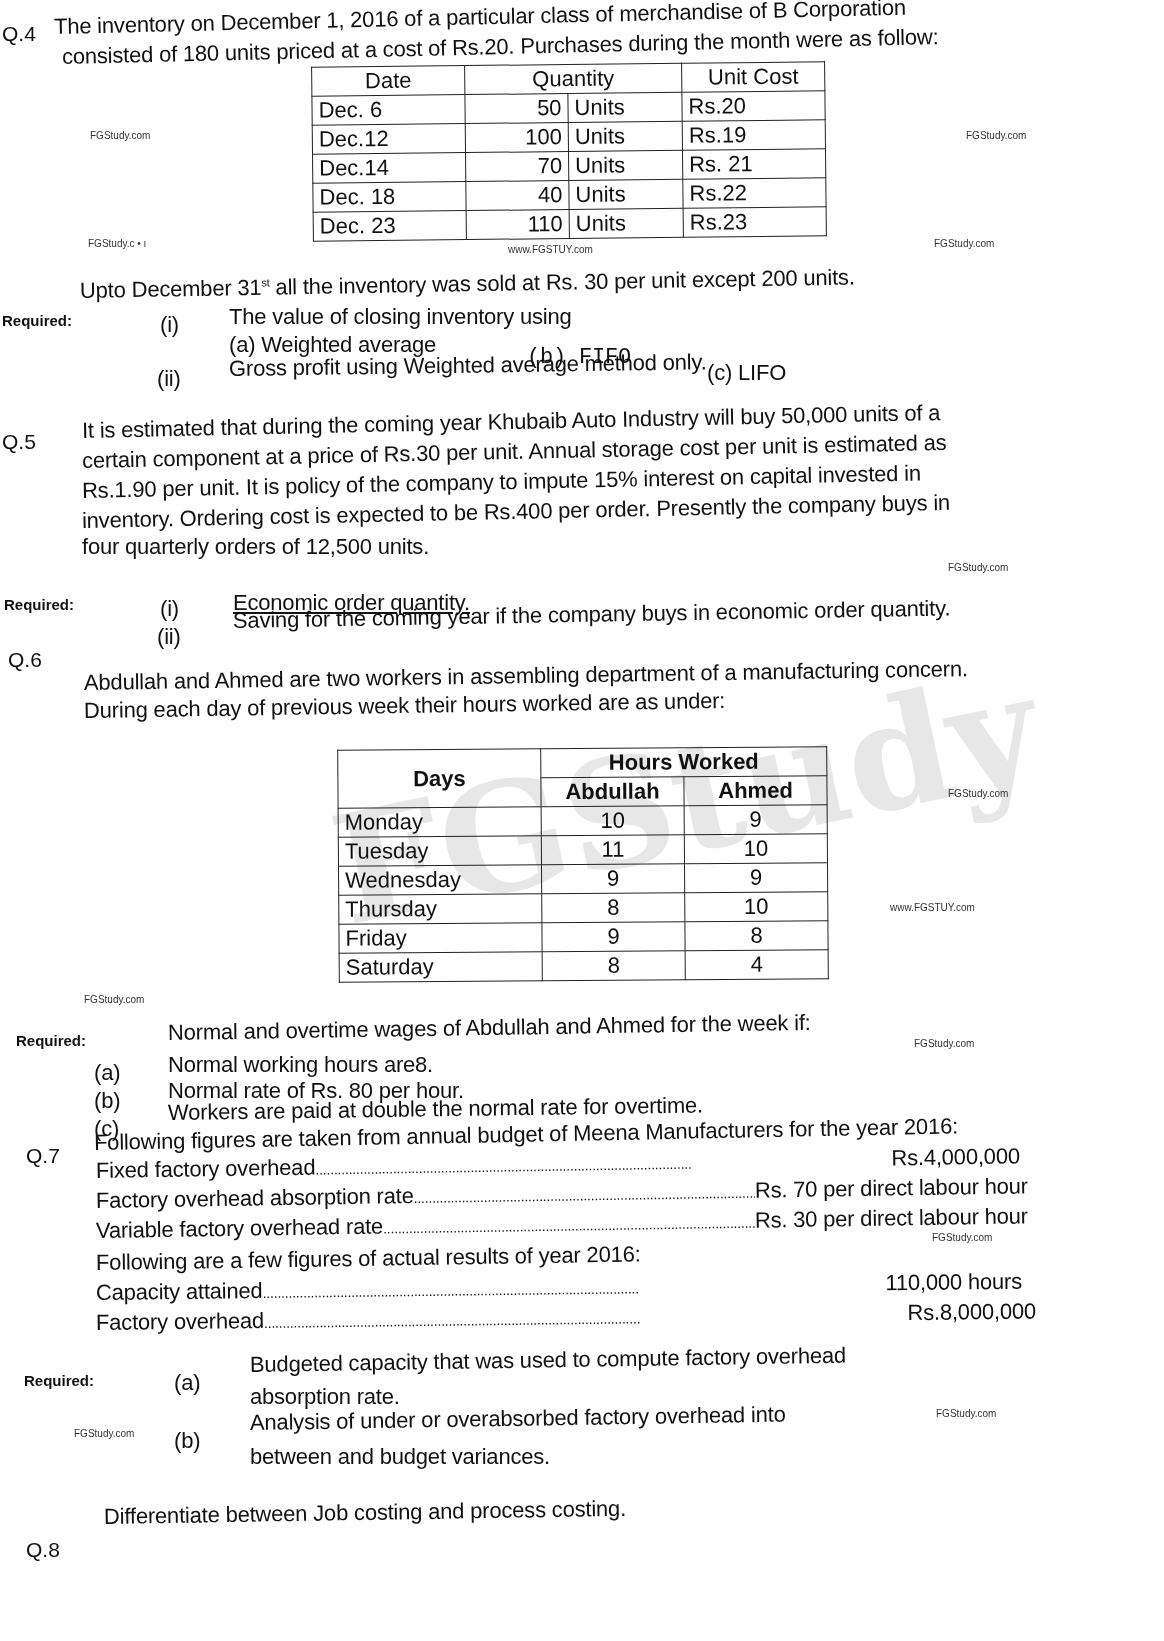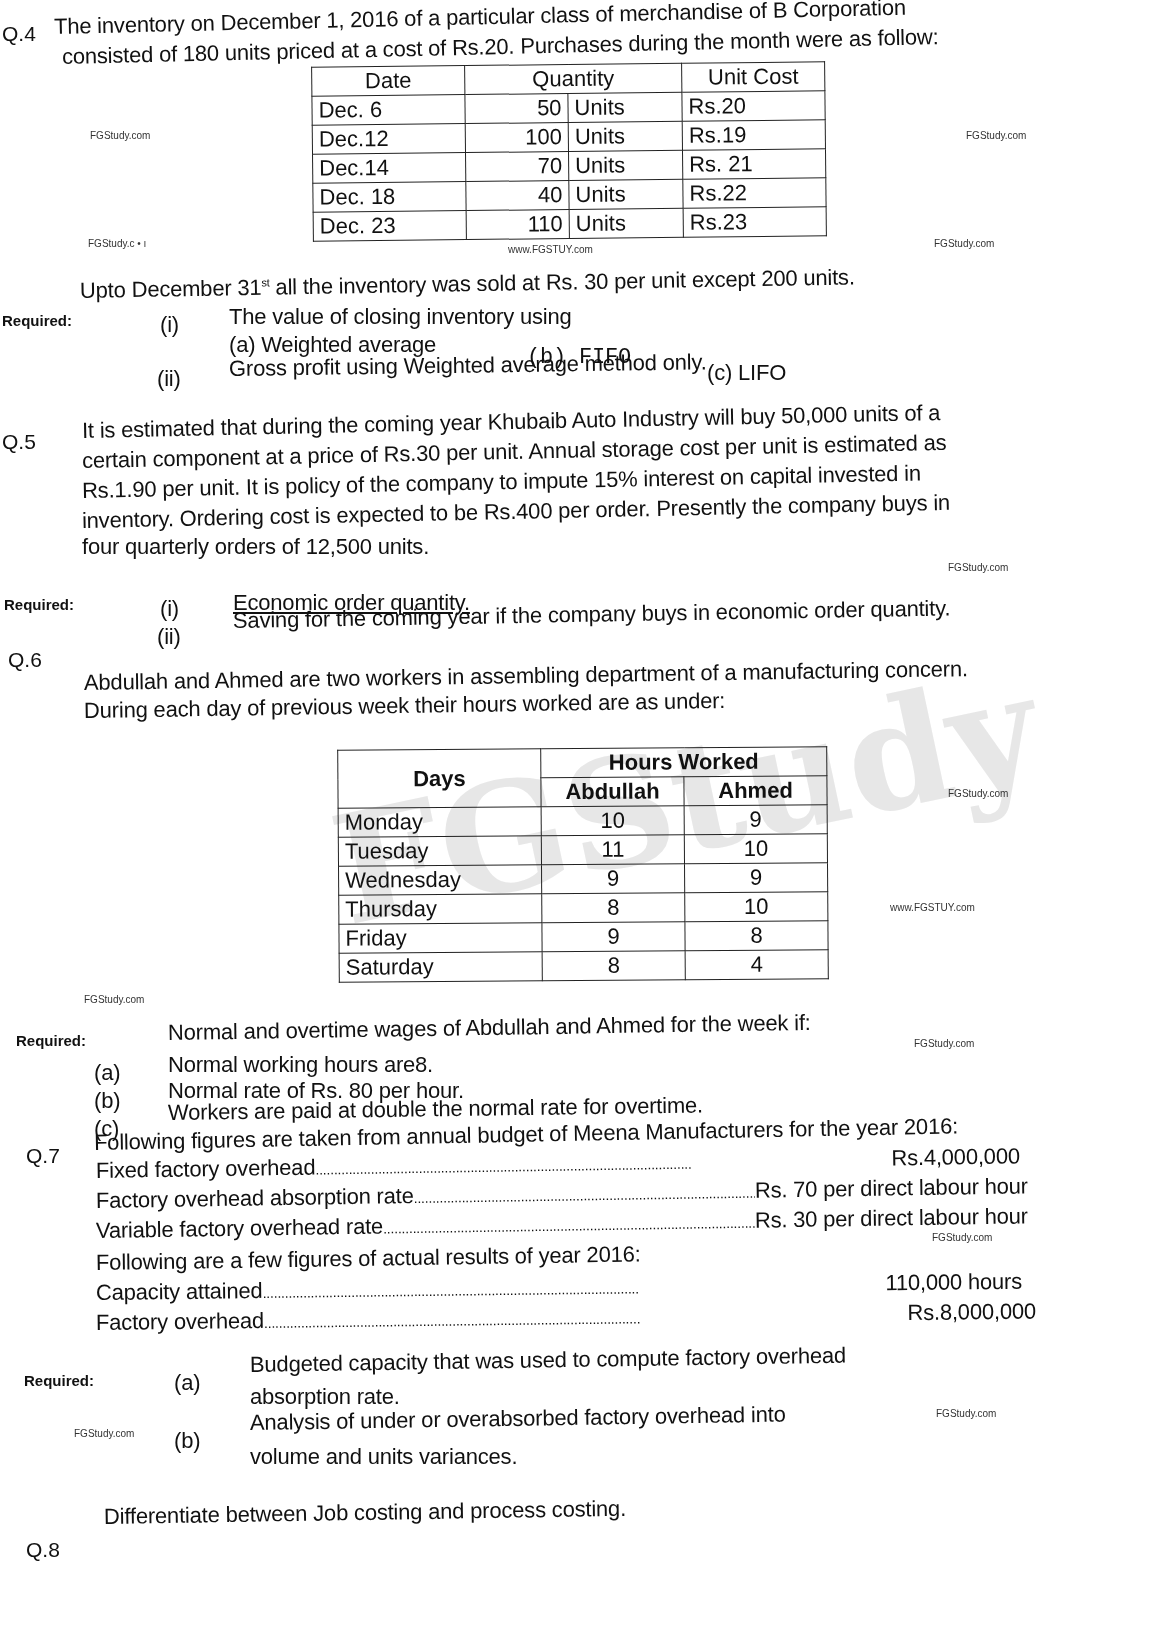--- a/index.html
+++ b/index.html
@@ -200,7 +200,7 @@
 <div class="abs wm" style="left:74px;top:1428px;">FGStudy.com</div>
 <div class="abs txt" style="left:174px;top:1428px;">(b)</div>
 <div class="abs txt" style="left:250px;top:1410px;transform:rotate(-0.9deg);transform-origin:left;">Analysis of under or overabsorbed factory overhead into</div>
-<div class="abs txt" style="left:250px;top:1444px;">volume and units variances.</div>
+<div class="abs txt" style="left:250px;top:1444px;">between and budget variances.</div>
 
 <div class="abs qnum" style="left:26px;top:1538px;text-align:right;">Q.8</div>
 <div class="abs txt" style="left:104px;top:1504px;transform:rotate(-0.9deg);transform-origin:left;">Differentiate between Job costing and process costing.</div>

